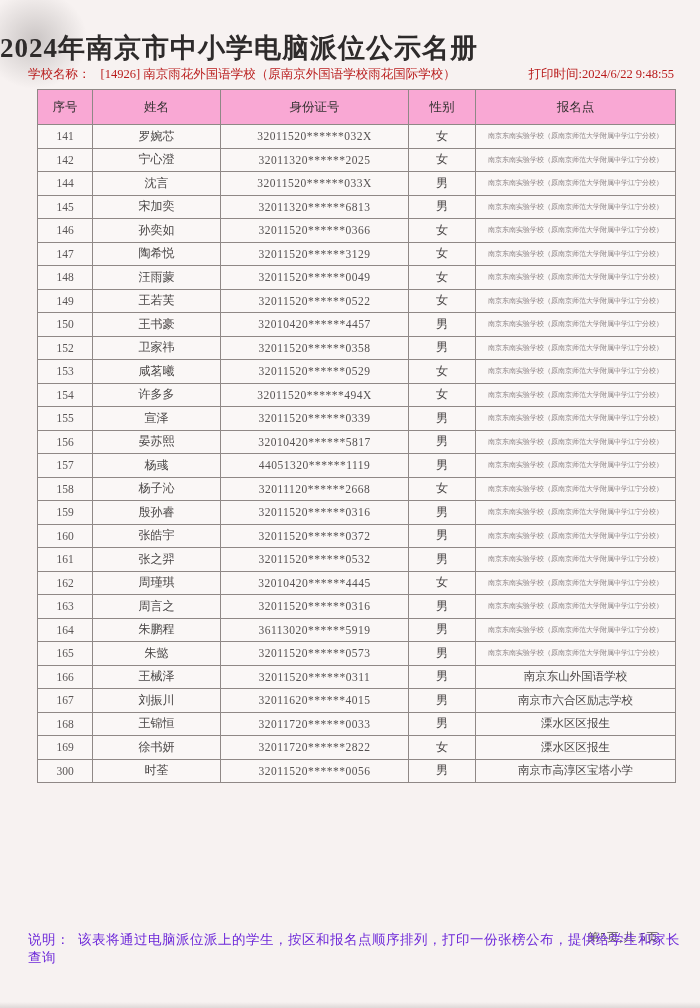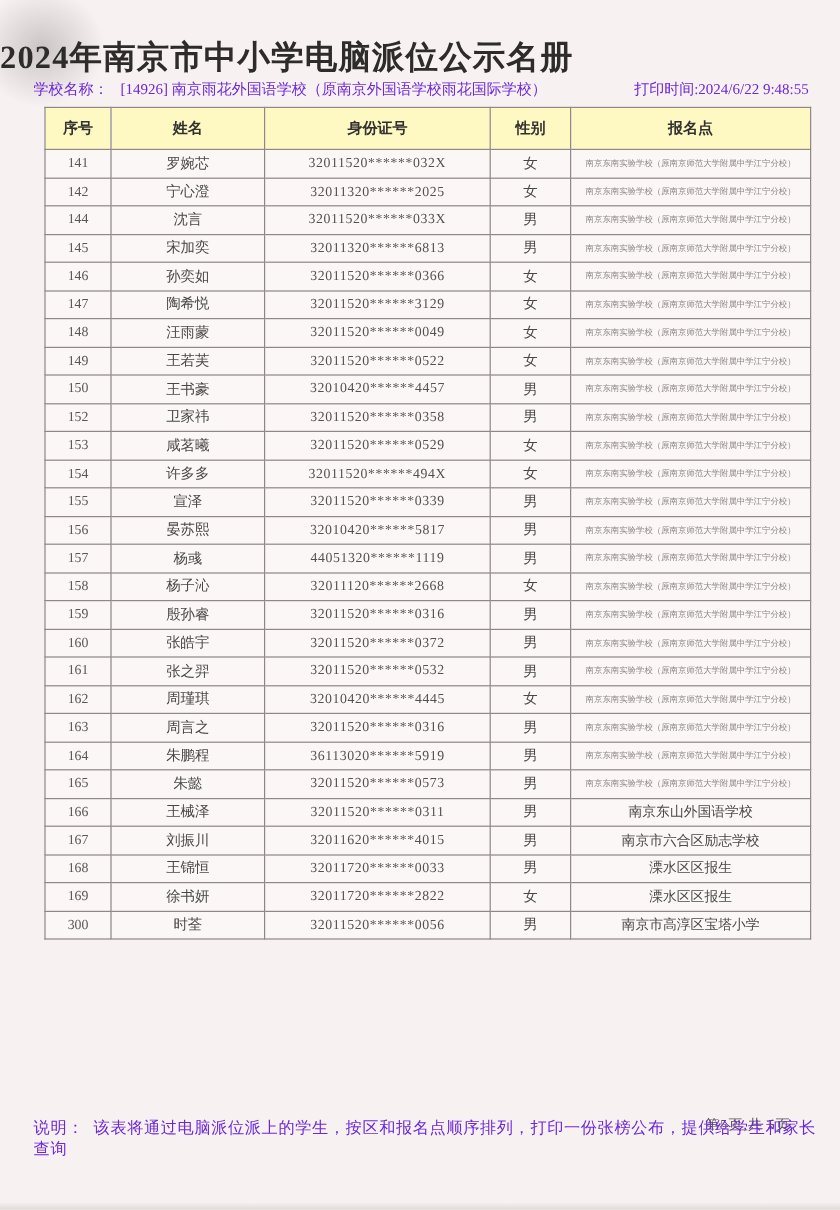--- a/index.html
+++ b/index.html
@@ -42,7 +42,7 @@
     justify-content: space-between;
     align-items: baseline;
     font-size: 12.5px;
-    color: #6d28d9;
+    color: #b91c1c;
   }
   .meta-left .label { margin-right: 10px; }
   .roster-table {

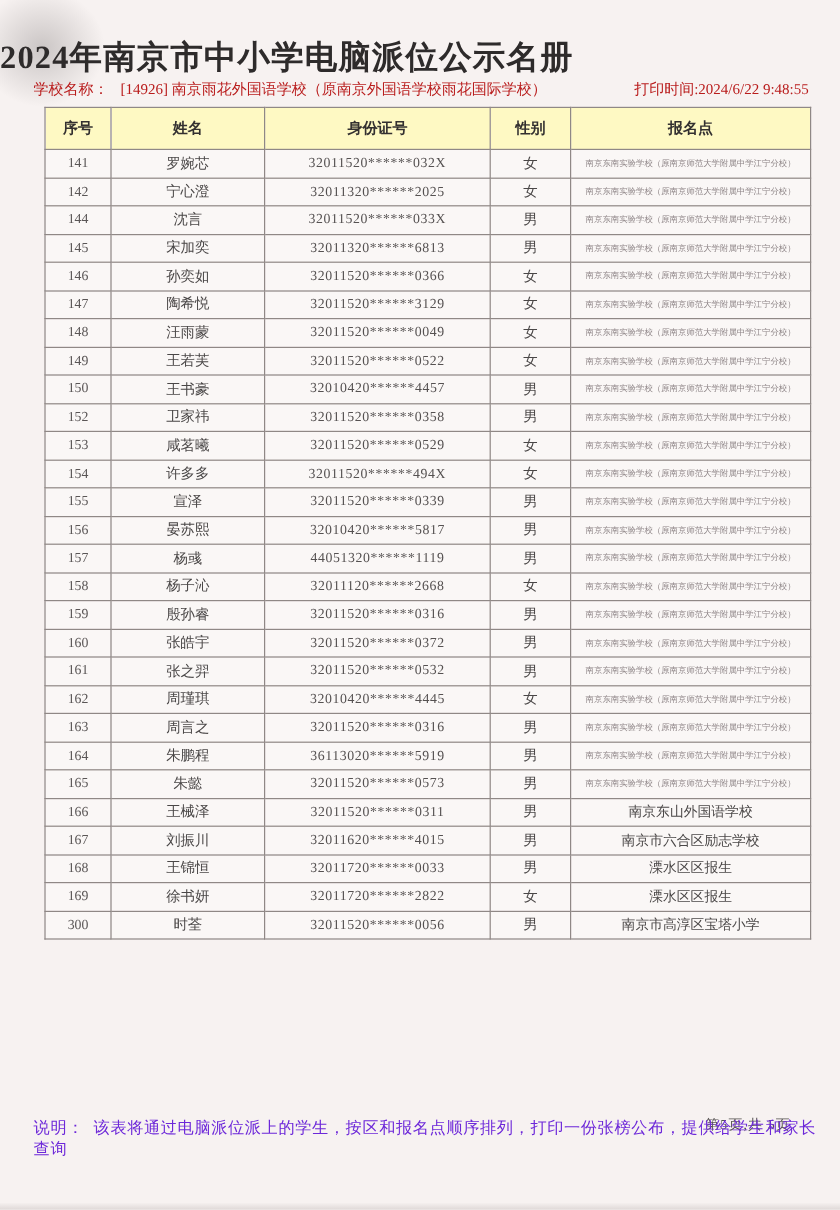--- a/index.html
+++ b/index.html
@@ -66,9 +66,9 @@
   }
   .roster-table th {
     height: 35px;
-    background: #fef9c3;
+    background: #f9a8d4;
     font-size: 12.5px;
-    font-weight: bold;
+    font-weight: normal;
     color: #333030;
   }
   .roster-table td {

